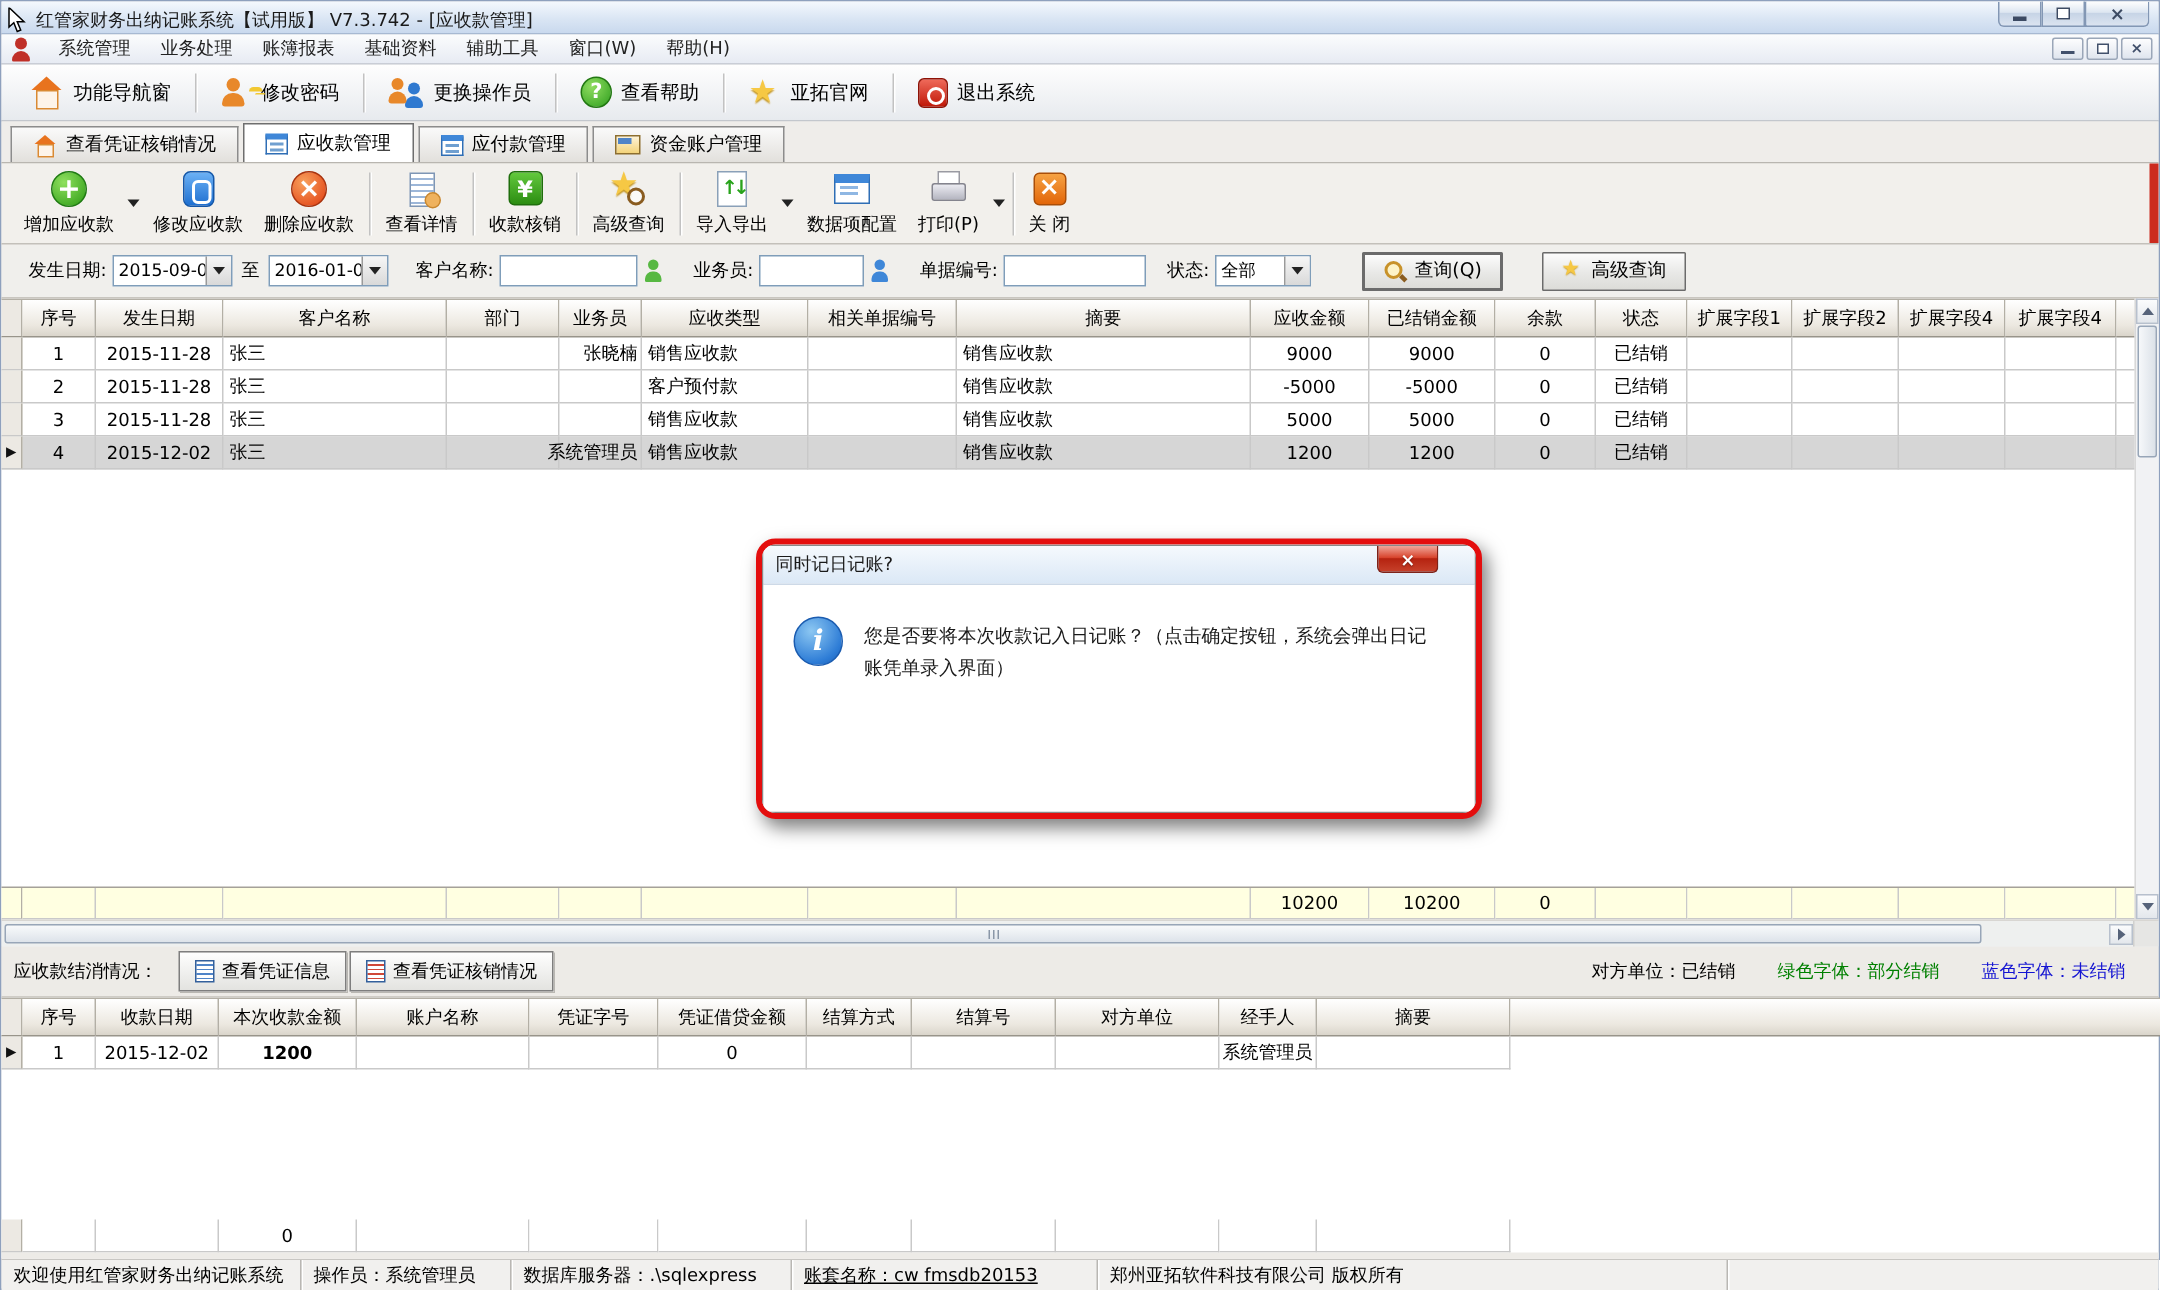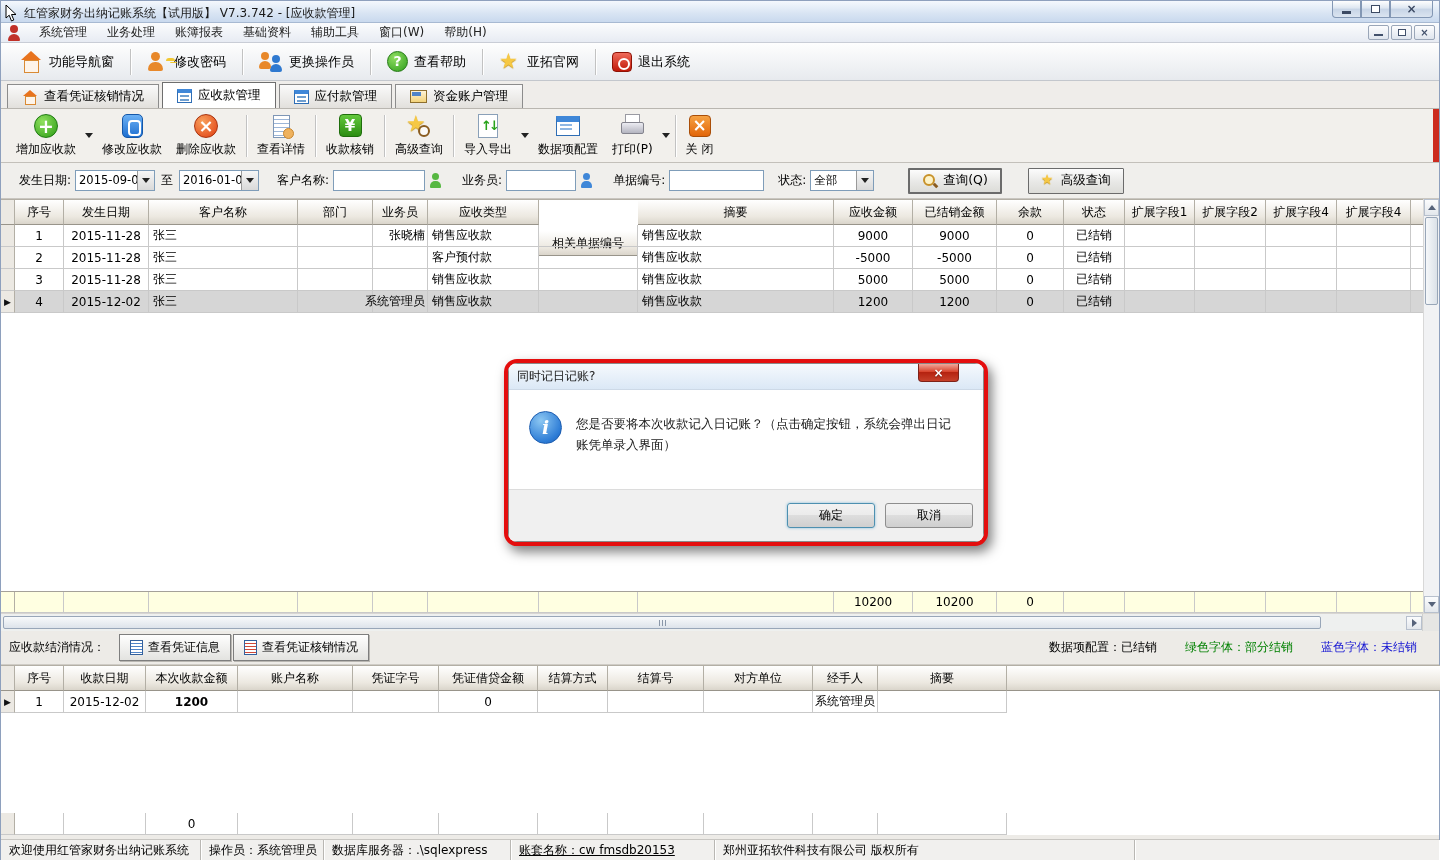--- a/index.html
+++ b/index.html
@@ -390,7 +390,7 @@
           <div class="g-cell g-hcell" style="width: 75px;">部门</div>
           <div class="g-cell g-hcell" style="width: 55px;">业务员</div>
           <div class="g-cell g-hcell" style="width: 111px;">应收类型</div>
-          <div class="g-cell g-hcell" style="width: 99px; margin-top: 31px;">相关单据编号</div>
+          <div class="g-cell g-hcell" style="width: 99px;">相关单据编号</div>
           <div class="g-cell g-hcell" style="width: 196px;">摘要</div>
           <div class="g-cell g-hcell" style="width: 79px;">应收金额</div>
           <div class="g-cell g-hcell" style="width: 84px;">已结销金额</div>

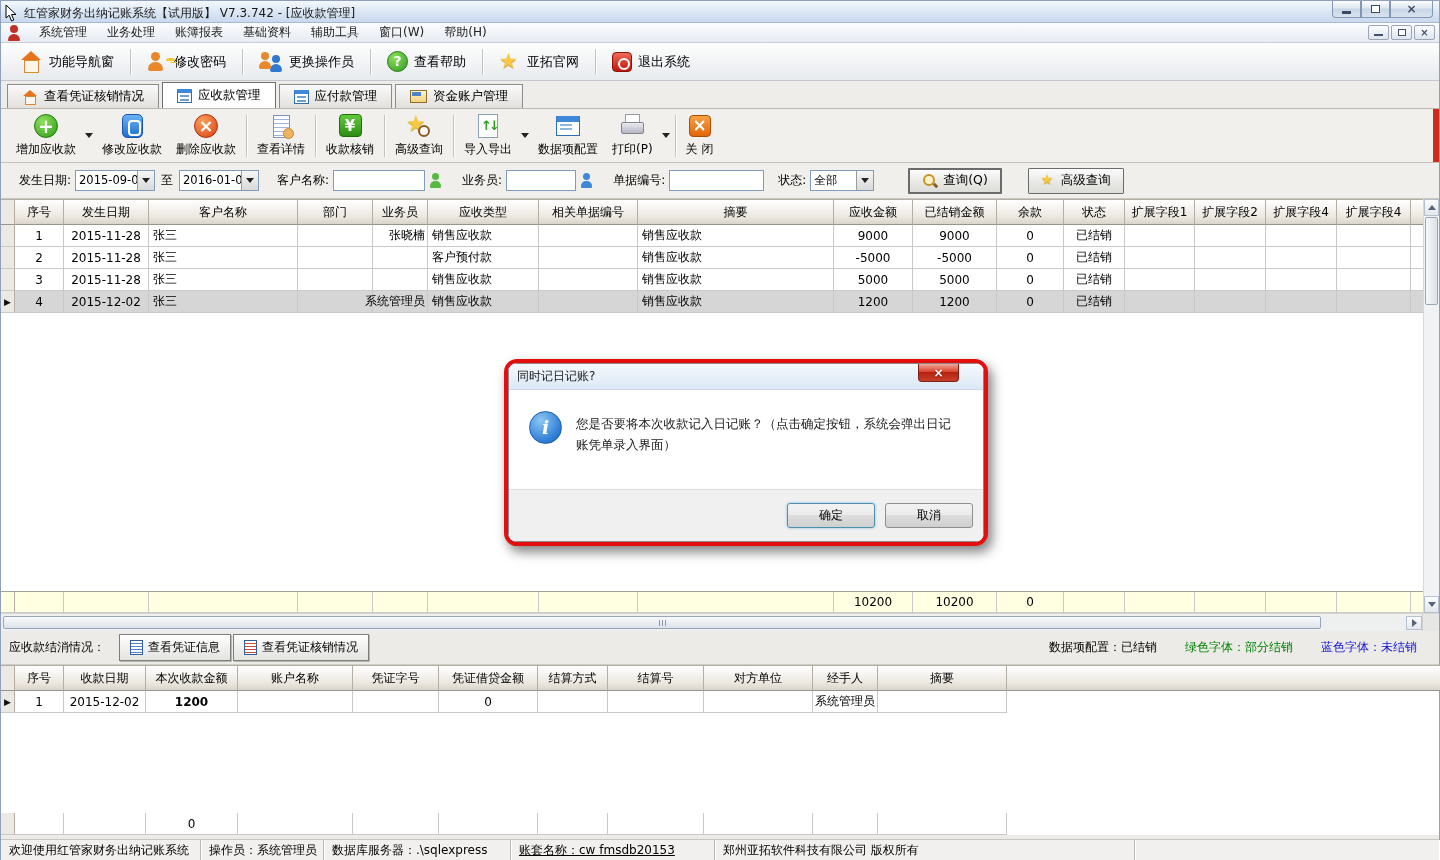--- a/index.html
+++ b/index.html
@@ -614,10 +614,6 @@
           </div>
         <div class="dlg-msg">您是否要将本次收款记入日记账？（点击确定按钮，系统会弹出日记账凭单录入界面）</div>
       </div>
-      <div class="dlg-footer">
-        <button class="dlg-btn default">确定</button>
-        <button class="dlg-btn">取消</button>
-      </div>
     </div>
   </div>
 

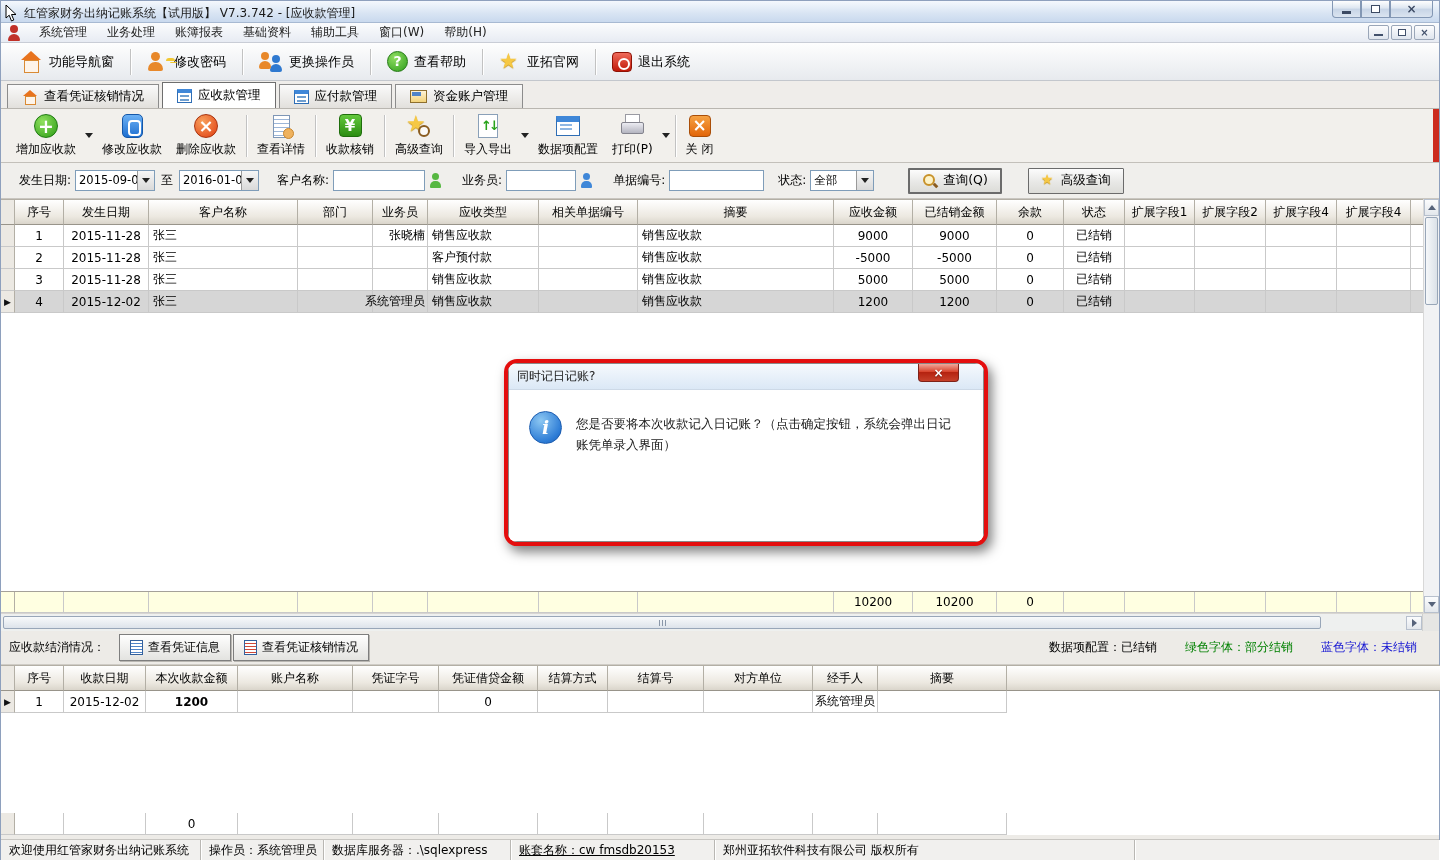--- a/index.html
+++ b/index.html
@@ -533,7 +533,7 @@
         </div>
       </div>
     <div class="legend-box" id="legend-box">
-        <span class="legend-item" style="color: rgb(0, 0, 0);">数据项配置：已结销</span>
+        <span class="legend-item" style="color: rgb(0, 0, 0);">对方单位：已结销</span>
         <span class="legend-item" style="color: rgb(0, 128, 0);">绿色字体：部分结销</span>
         <span class="legend-item" style="color: rgb(20, 20, 210);">蓝色字体：未结销</span>
       </div>

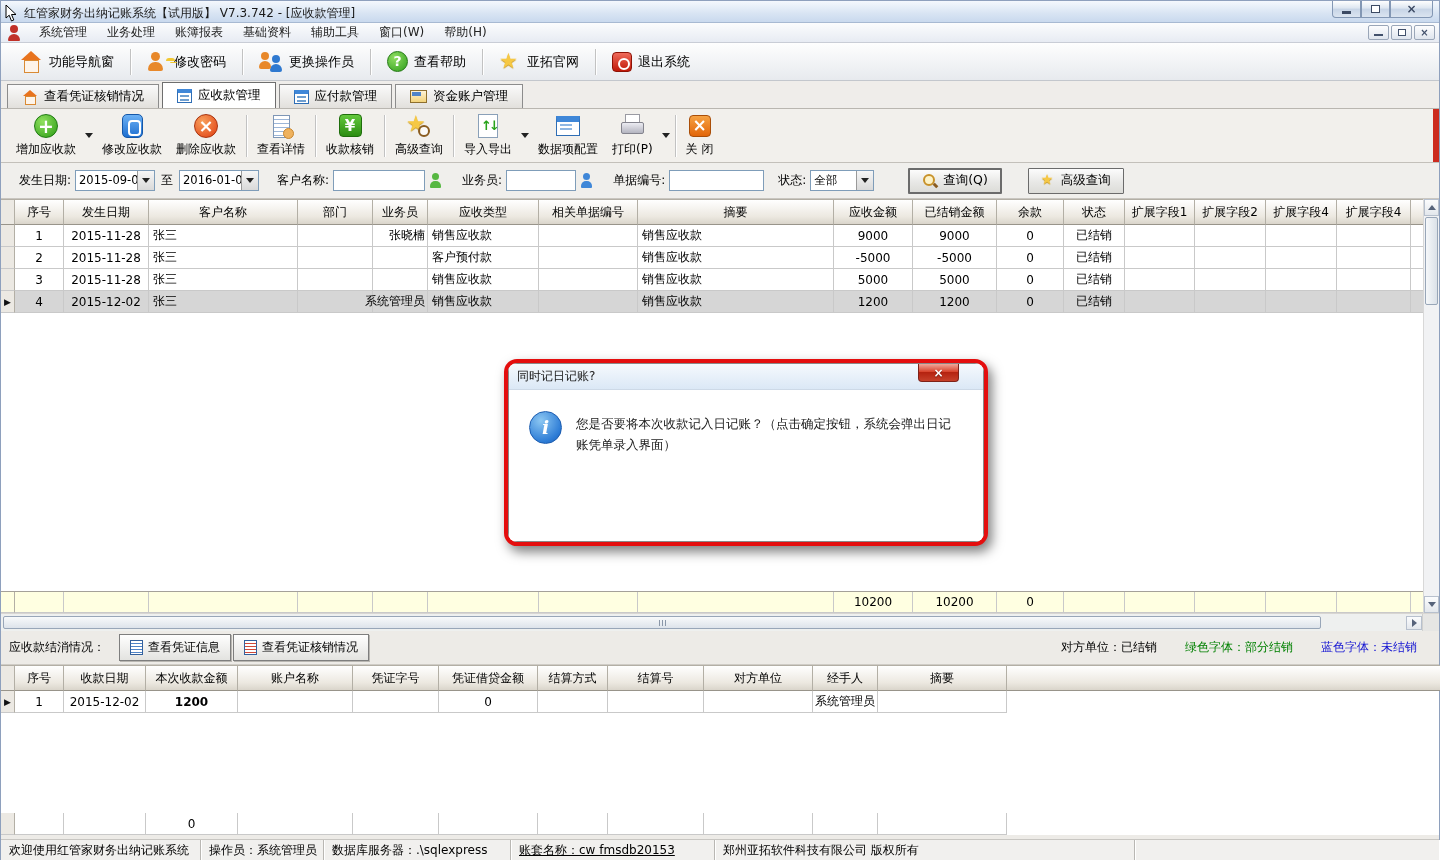--- a/index.html
+++ b/index.html
@@ -593,7 +593,7 @@
 
   <div class="statusbar" id="status-bar">
       <div class="sb-seg" style="width: 200px;">欢迎使用红管家财务出纳记账系统</div>
-      <div class="sb-seg" style="width: 123px;">操作员：系统管理员</div>
+      <div class="sb-seg" style="width: 140px;">操作员：系统管理员</div>
       <div class="sb-seg" style="width: 187px;">数据库服务器：.\sqlexpress</div>
       <div class="sb-seg" style="width: 204px; text-decoration: underline;">账套名称：cw fmsdb20153</div>
       <div class="sb-seg" style="width: 420px;">郑州亚拓软件科技有限公司 版权所有</div>

